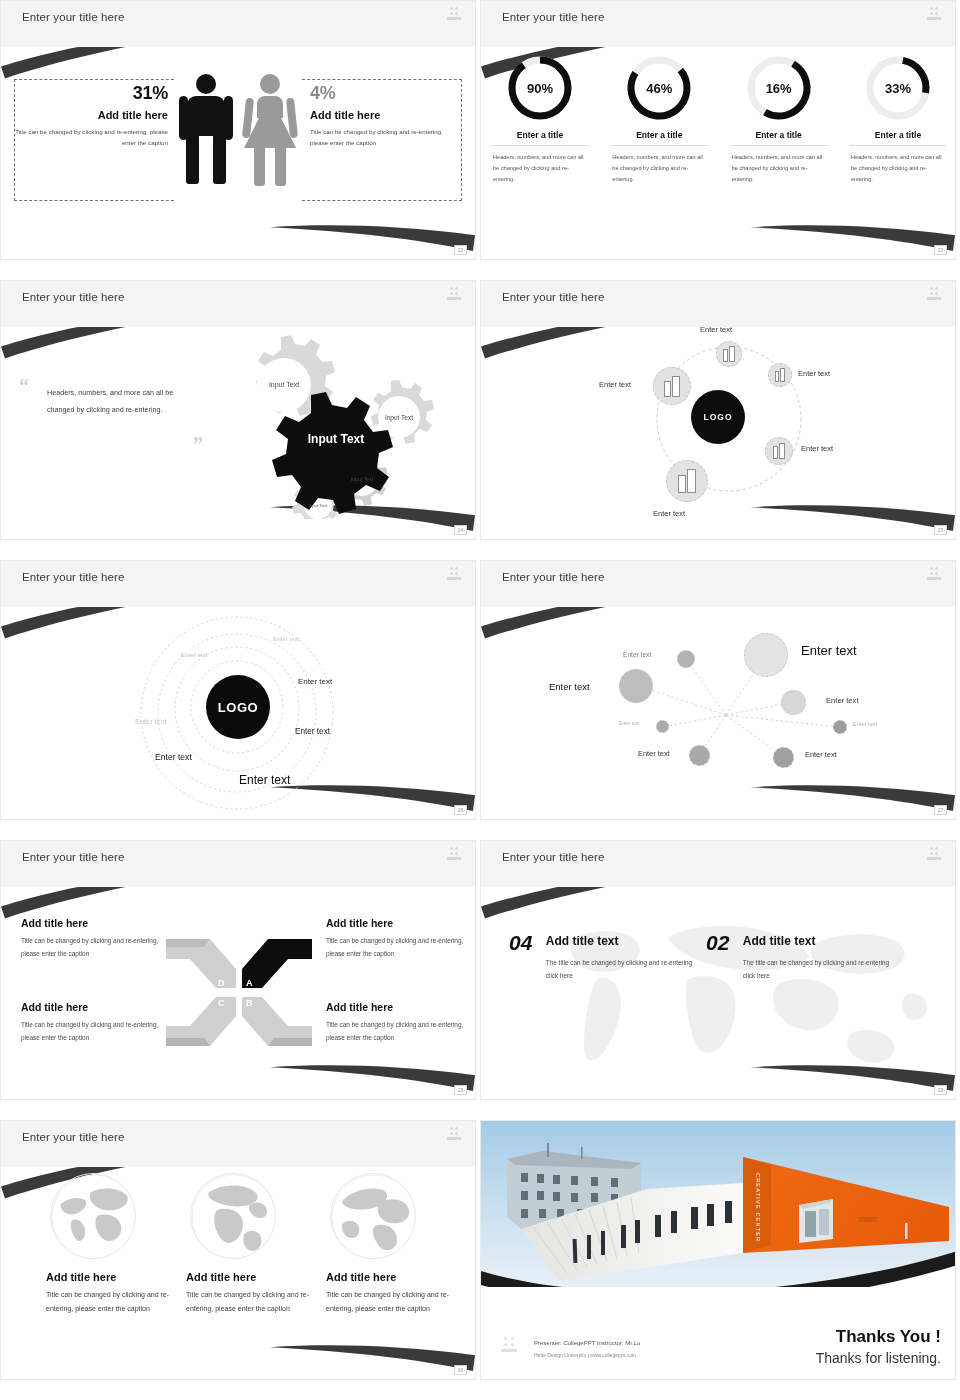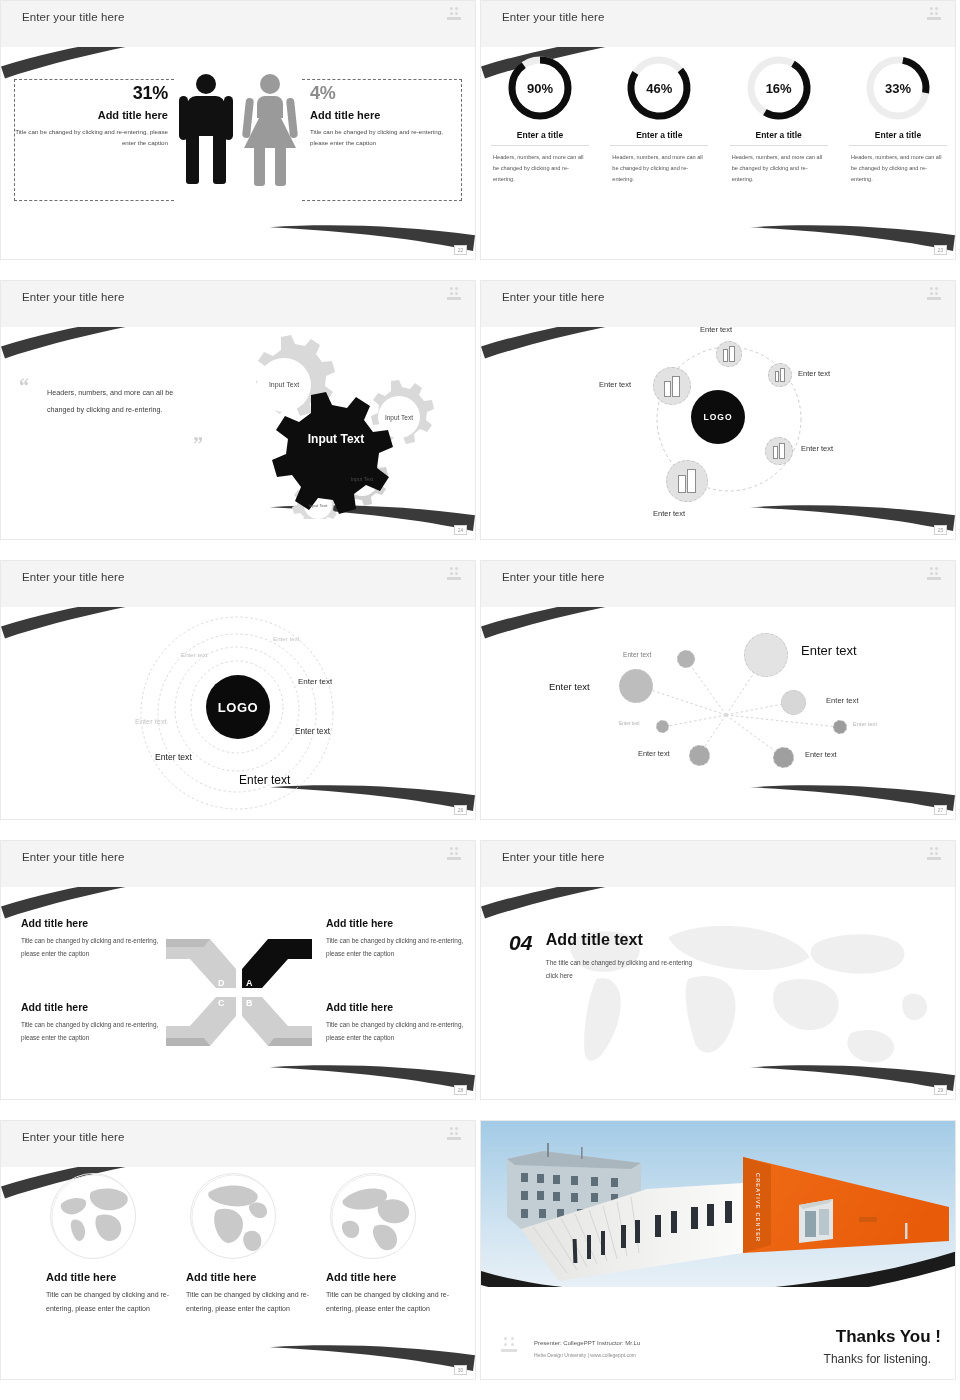--- a/index.html
+++ b/index.html
@@ -128,7 +128,7 @@
   .num-blk{ position:absolute; top:44px; }
   .num{ font-size:21px; font-weight:bold; font-style:italic; color:#111; display:inline-block; vertical-align:top;}
   .num-body{ display:inline-block; margin-left:9px; vertical-align:top; width:148px;}
-  .num-h{ font-size:16px; font-weight:bold; color:#111; }
+  .num-h{ font-size:12px; font-weight:bold; color:#111; }
   .num-p{ font-size:6.4px; color:#4a4a4a; line-height:2.1; margin-top:7px;}
 
   

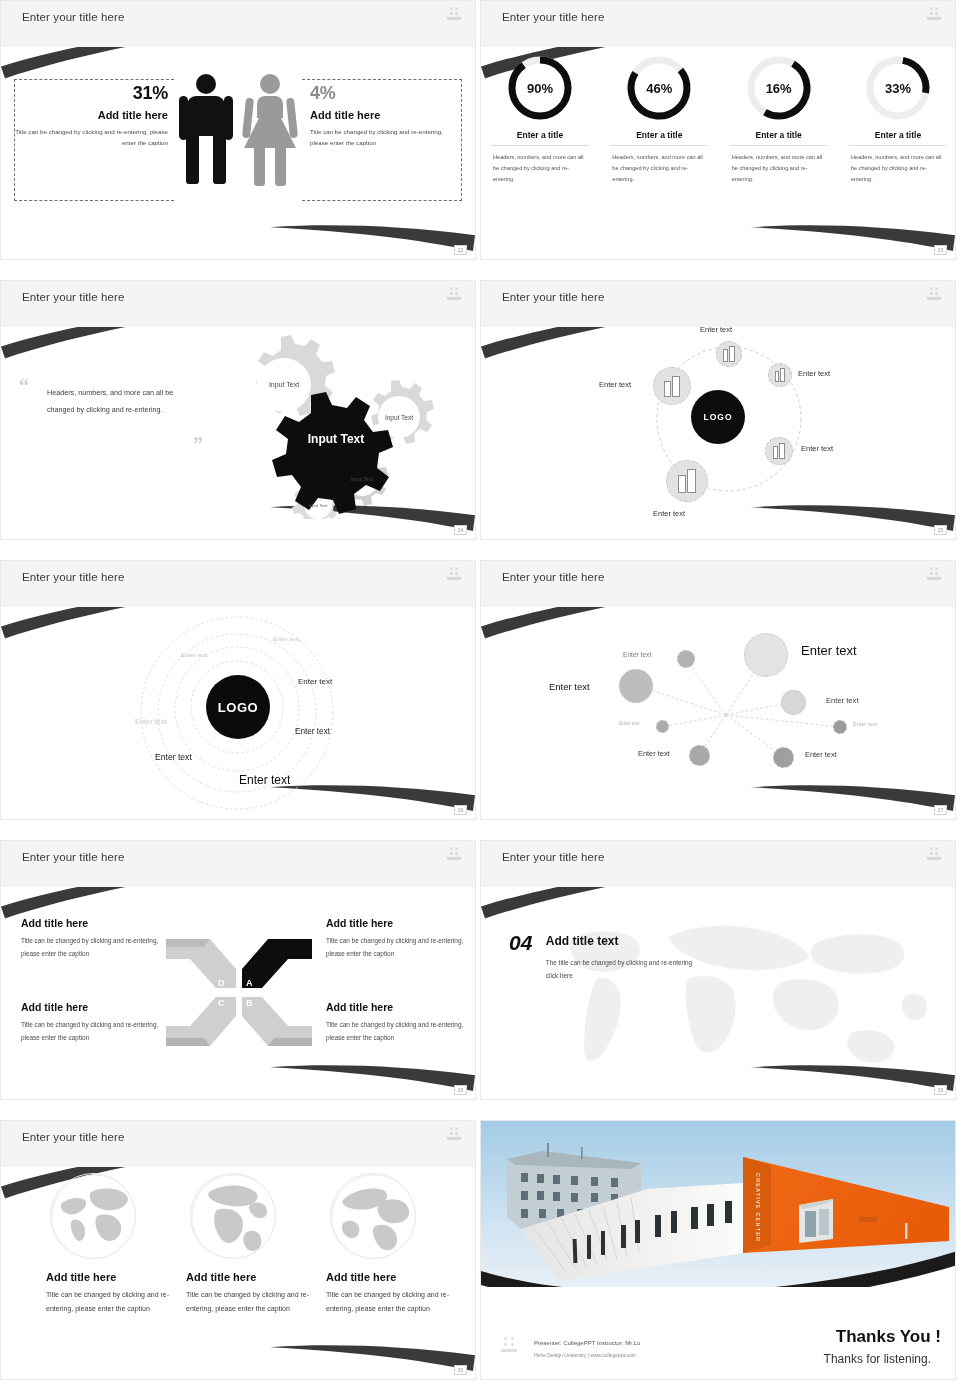--- a/index.html
+++ b/index.html
@@ -642,6 +642,13 @@
             <div class="num-p">The title can be changed by clicking and re-entering click here</div>
           </span>
         </div>
+        <div class="num-blk" style="left:225px;">
+          <span class="num">02</span>
+          <span class="num-body">
+            <span class="num-h">Add title text</span>
+            <div class="num-p">The title can be changed by clicking and re-entering click here</div>
+          </span>
+        </div>
       </div>
       <div class="pg">29</div>
     </div>

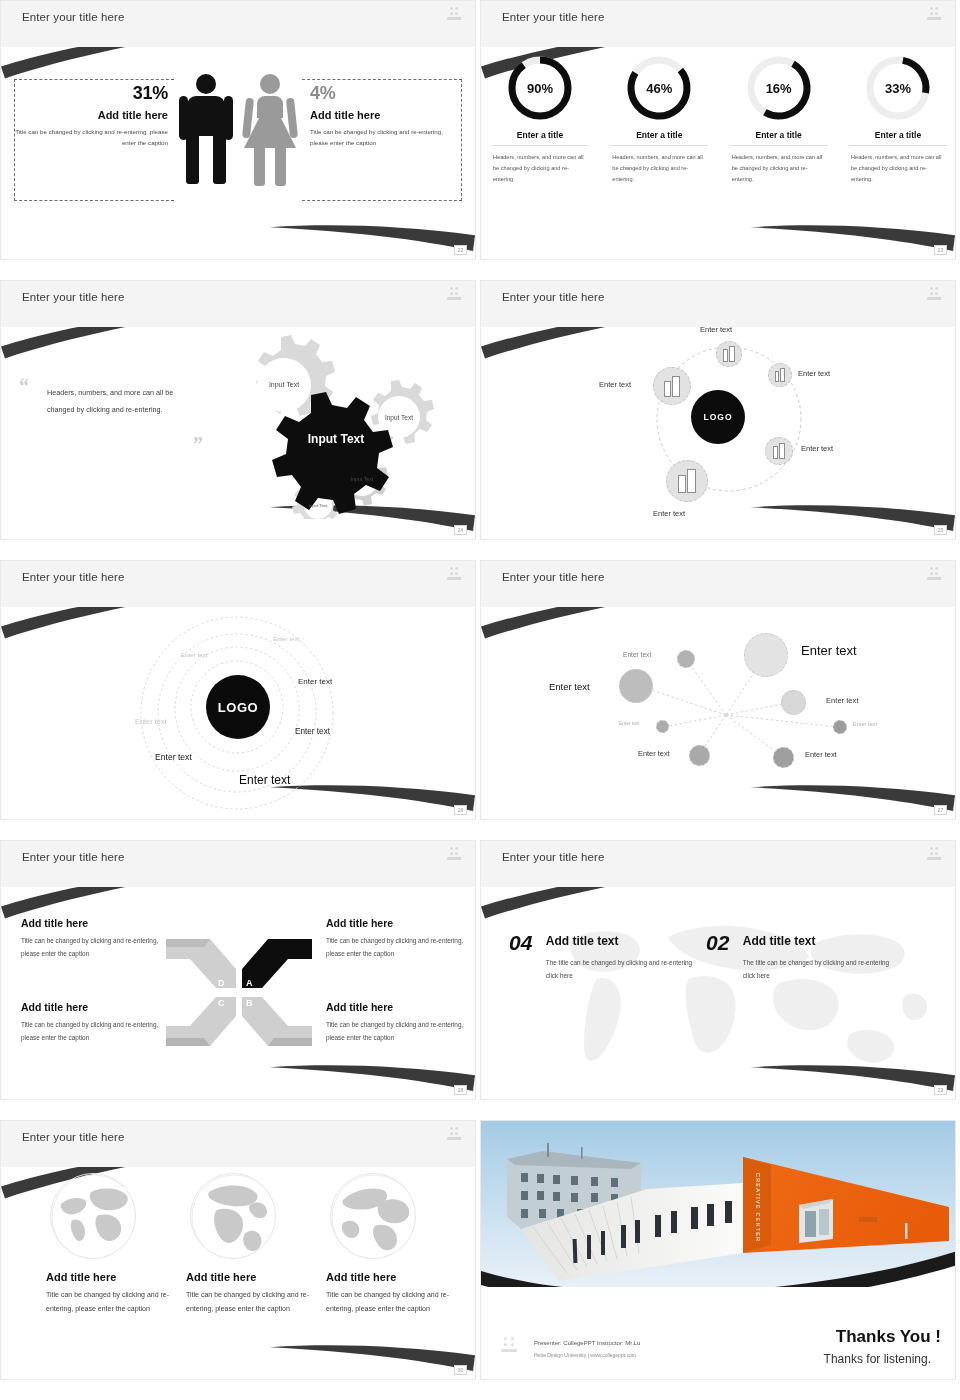--- a/index.html
+++ b/index.html
@@ -142,7 +142,7 @@
           background:linear-gradient(#a9cfe8 0%, #cfe3f1 55%, #e6eef5 100%); }
   .thanks-foot{ position:absolute; left:0; bottom:0; width:100%; height:92px; background:#fff;}
   .thk-h{ position:absolute; right:14px; bottom:32px; font-size:17px; font-weight:bold; color:#111;}
-  .thk-s{ position:absolute; right:24px; bottom:13px; font-size:12px; color:#333;}
+  .thk-s{ position:absolute; right:14px; bottom:13px; font-size:14px; color:#333;}
   .pres1{ position:absolute; left:53px; bottom:33px; font-size:6px; color:#555; white-space:nowrap;}
   .pres2{ position:absolute; left:53px; bottom:21px; font-size:5px; color:#8a8a8a; white-space:nowrap;}
   .foot-logo{ position:absolute; left:16px; bottom:20px; width:24px;height:22px;opacity:.45;}

